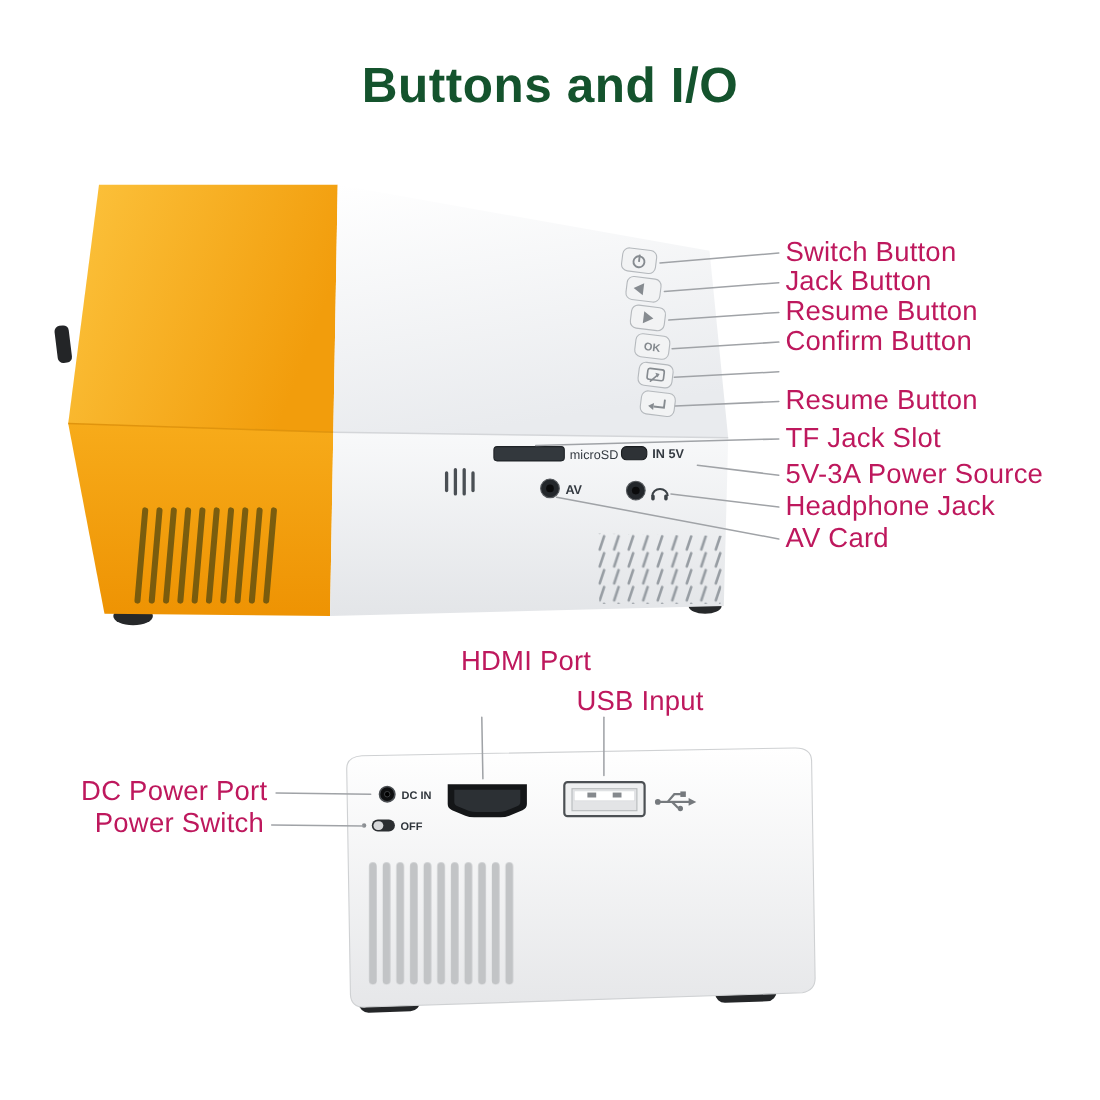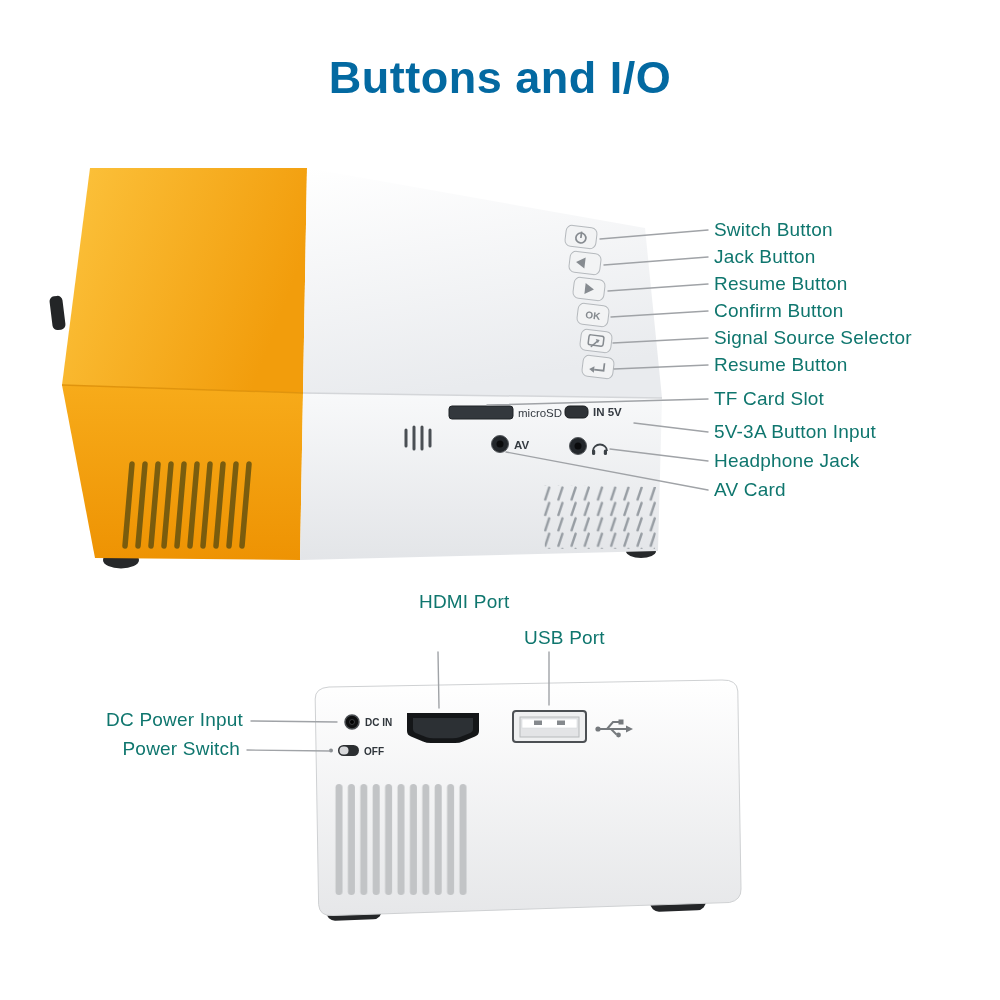--- a/index.html
+++ b/index.html
@@ -9,7 +9,7 @@
   }
   .title{
     position:absolute;top:52px;left:0;width:1000px;text-align:center;
-    font-size:45px;font-weight:700;color:#0369a1;letter-spacing:.5px;
+    font-size:45px;font-weight:700;color:#14532d;letter-spacing:.5px;
   }
   .art{position:absolute;left:0;top:0;width:1000px;height:1000px;}
   .callout{

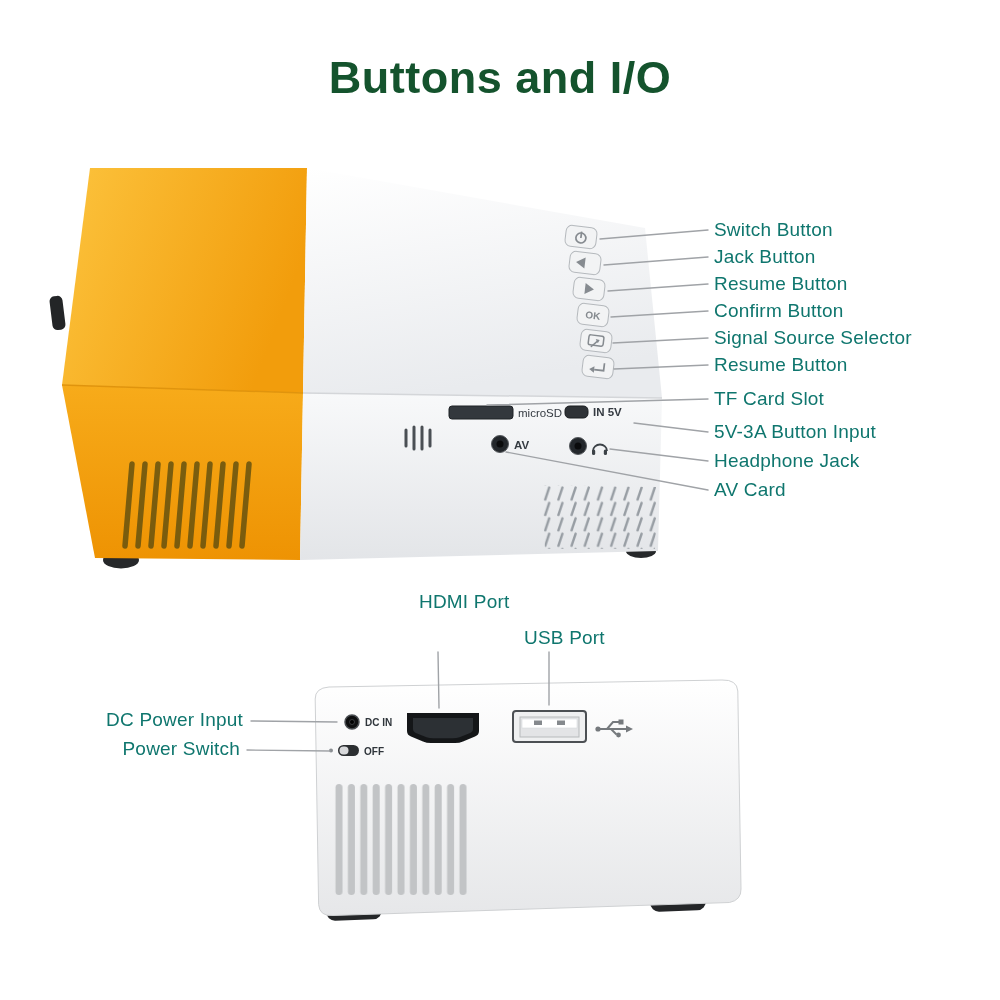--- a/index.html
+++ b/index.html
@@ -13,7 +13,7 @@
   }
   .art{position:absolute;left:0;top:0;width:1000px;height:1000px;}
   .callout{
-    position:absolute;font-size:19px;line-height:23px;color:#0f766e;
+    position:absolute;font-size:25px;line-height:23px;color:#be185d;
     white-space:nowrap;font-weight:400;letter-spacing:.2px;
   }
   svg text{font-family:"Liberation Sans",sans-serif;}

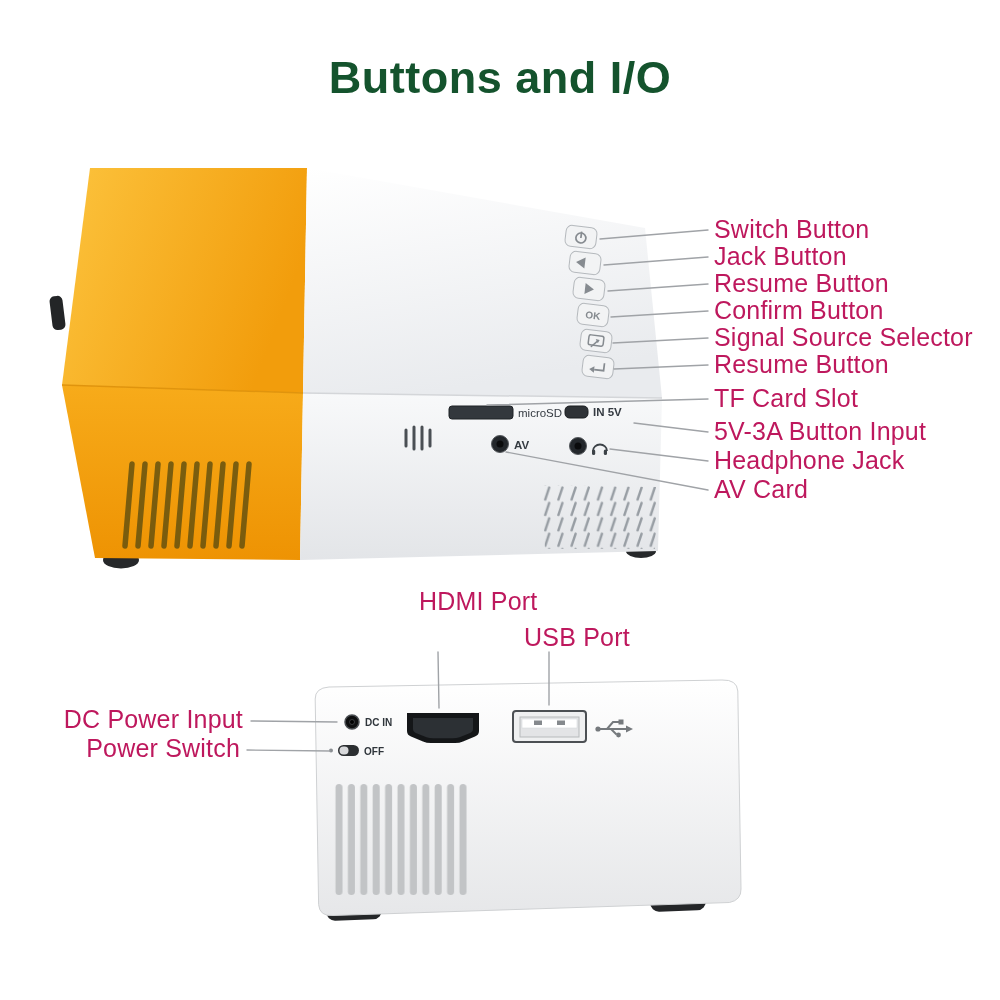--- a/index.html
+++ b/index.html
@@ -222,7 +222,6 @@
   <div class="callout" style="left:714px;top:245px">Jack Button</div>
   <div class="callout" style="left:714px;top:272px">Resume Button</div>
   <div class="callout" style="left:714px;top:299px">Confirm Button</div>
-  <div class="callout" style="left:714px;top:326px">Signal Source Selector</div>
   <div class="callout" style="left:714px;top:353px">Resume Button</div>
   <div class="callout" style="left:714px;top:387px">TF Card Slot</div>
   <div class="callout" style="left:714px;top:420px">5V-3A Button Input</div>

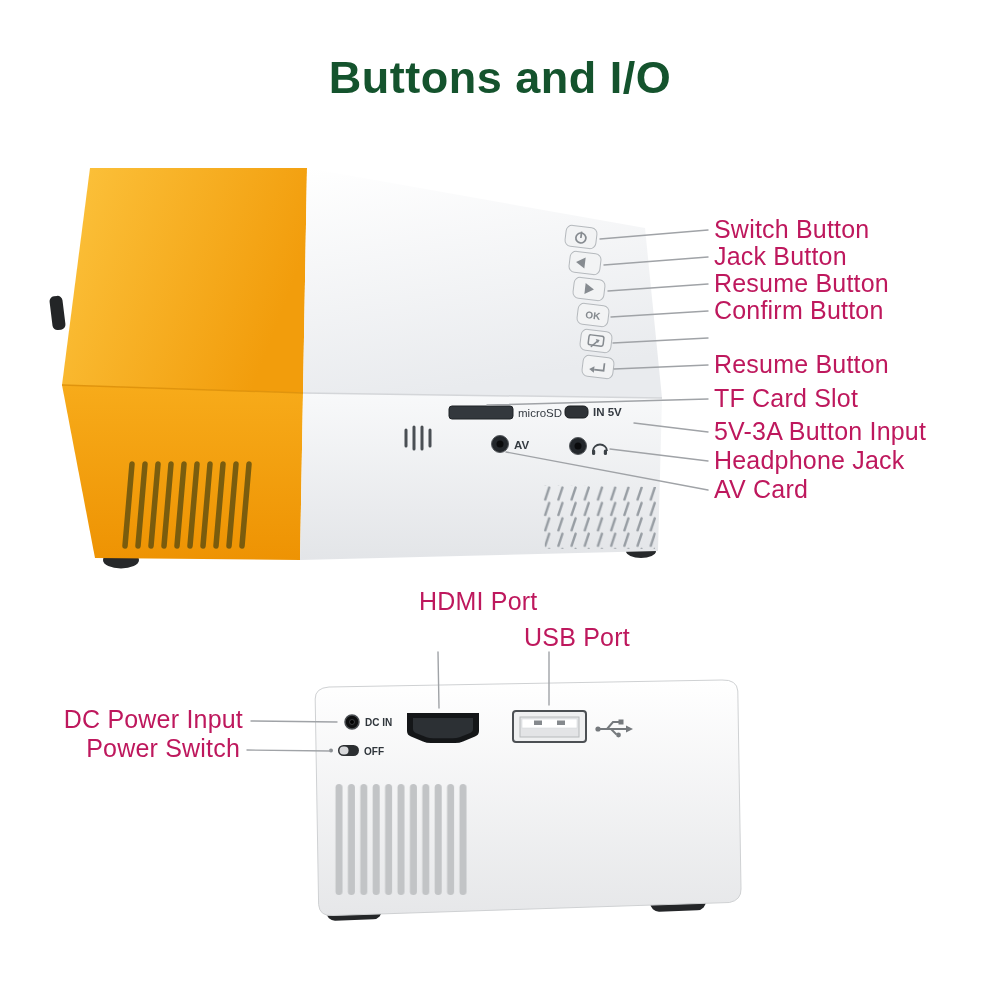--- a/index.html
+++ b/index.html
@@ -223,7 +223,7 @@
   <div class="callout" style="left:714px;top:272px">Resume Button</div>
   <div class="callout" style="left:714px;top:299px">Confirm Button</div>
   <div class="callout" style="left:714px;top:353px">Resume Button</div>
-  <div class="callout" style="left:714px;top:387px">TF Card Slot</div>
+  <div class="callout" style="left:714px;top:387px">TF Jack Slot</div>
   <div class="callout" style="left:714px;top:420px">5V-3A Button Input</div>
   <div class="callout" style="left:714px;top:449px">Headphone Jack</div>
   <div class="callout" style="left:714px;top:478px">AV Card</div>

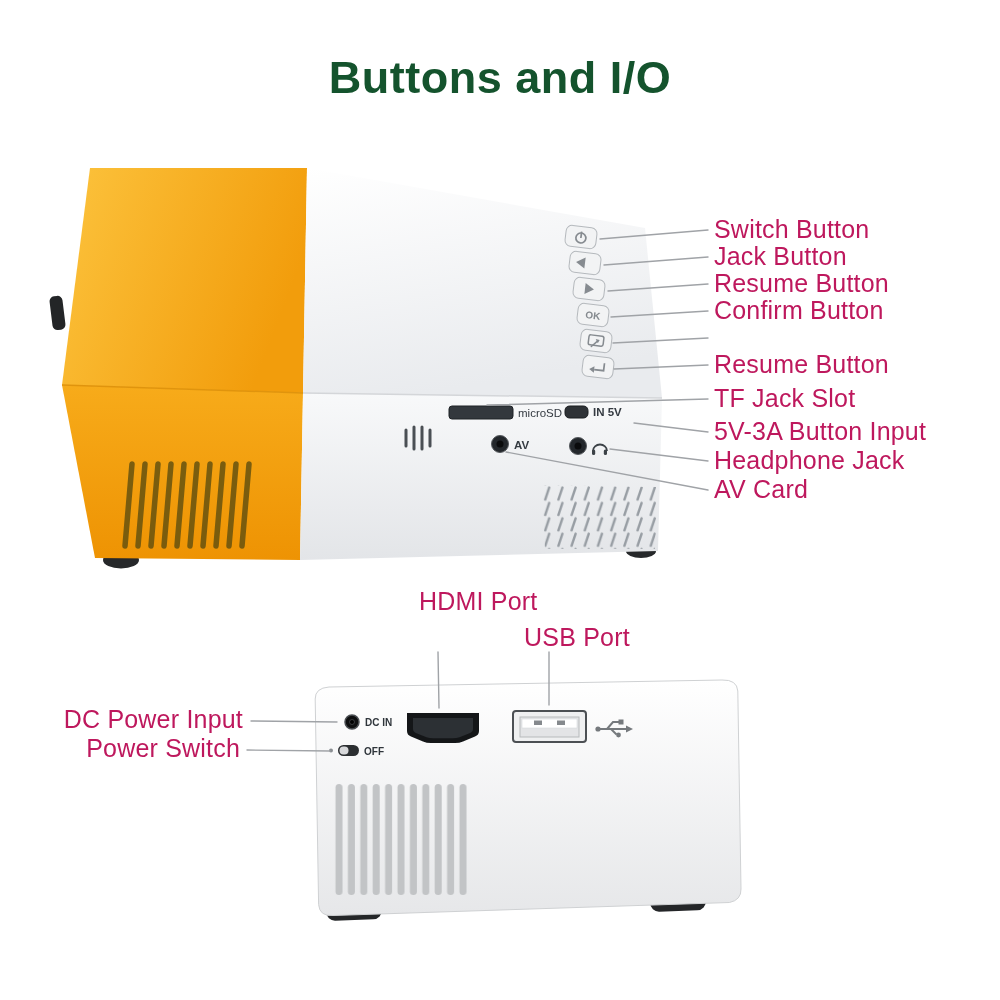--- a/index.html
+++ b/index.html
@@ -224,7 +224,7 @@
   <div class="callout" style="left:714px;top:299px">Confirm Button</div>
   <div class="callout" style="left:714px;top:353px">Resume Button</div>
   <div class="callout" style="left:714px;top:387px">TF Jack Slot</div>
-  <div class="callout" style="left:714px;top:420px">5V-3A Button Input</div>
+  <div class="callout" style="left:714px;top:420px">5V-3A Power Source</div>
   <div class="callout" style="left:714px;top:449px">Headphone Jack</div>
   <div class="callout" style="left:714px;top:478px">AV Card</div>
 

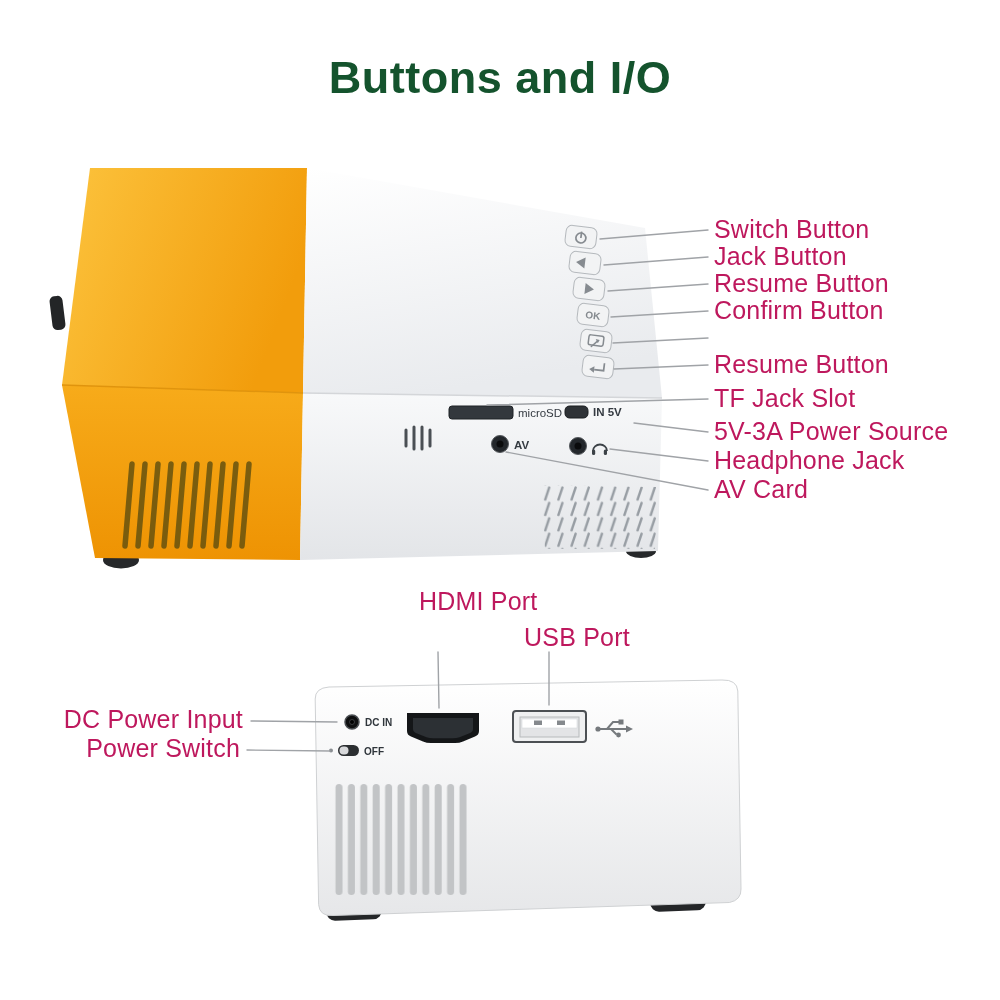--- a/index.html
+++ b/index.html
@@ -229,7 +229,7 @@
   <div class="callout" style="left:714px;top:478px">AV Card</div>
 
   <div class="callout" style="left:419px;top:590px">HDMI Port</div>
-  <div class="callout" style="left:524px;top:626px">USB Port</div>
+  <div class="callout" style="left:524px;top:626px">USB Input</div>
   <div class="callout" style="right:757px;top:708px">DC Power Input</div>
   <div class="callout" style="right:760px;top:737px">Power Switch</div>
 

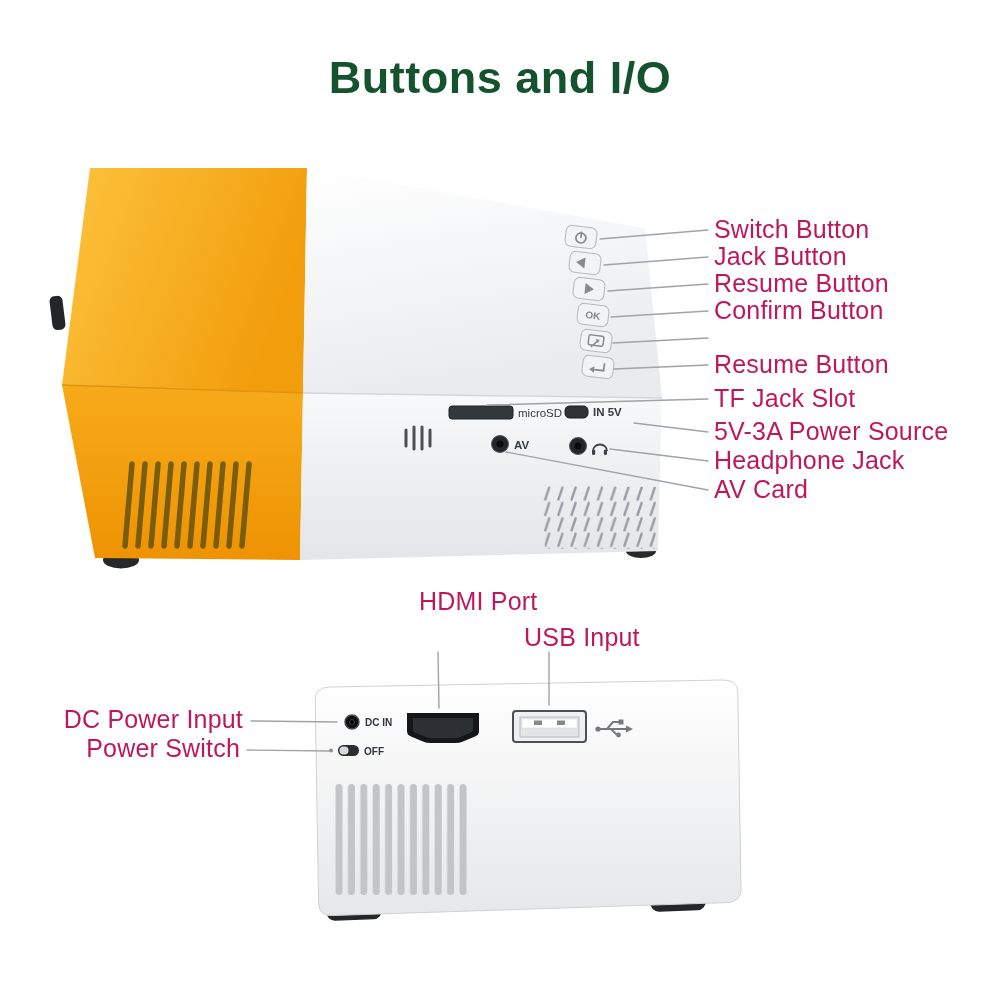--- a/index.html
+++ b/index.html
@@ -230,7 +230,7 @@
 
   <div class="callout" style="left:419px;top:590px">HDMI Port</div>
   <div class="callout" style="left:524px;top:626px">USB Input</div>
-  <div class="callout" style="right:757px;top:708px">DC Power Input</div>
+  <div class="callout" style="right:757px;top:708px">DC Power Port</div>
   <div class="callout" style="right:760px;top:737px">Power Switch</div>
 
 </div>

